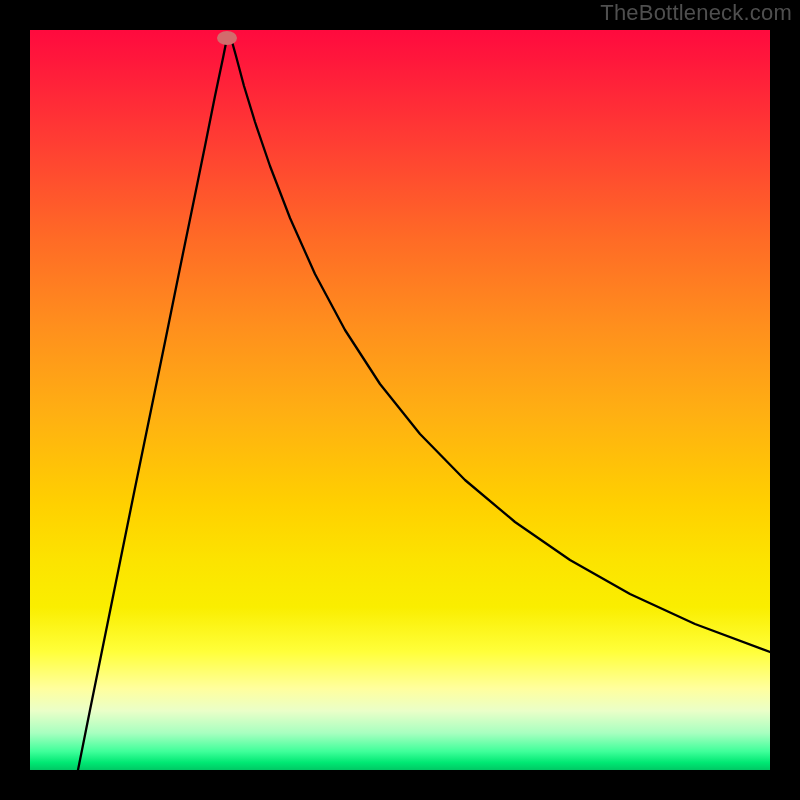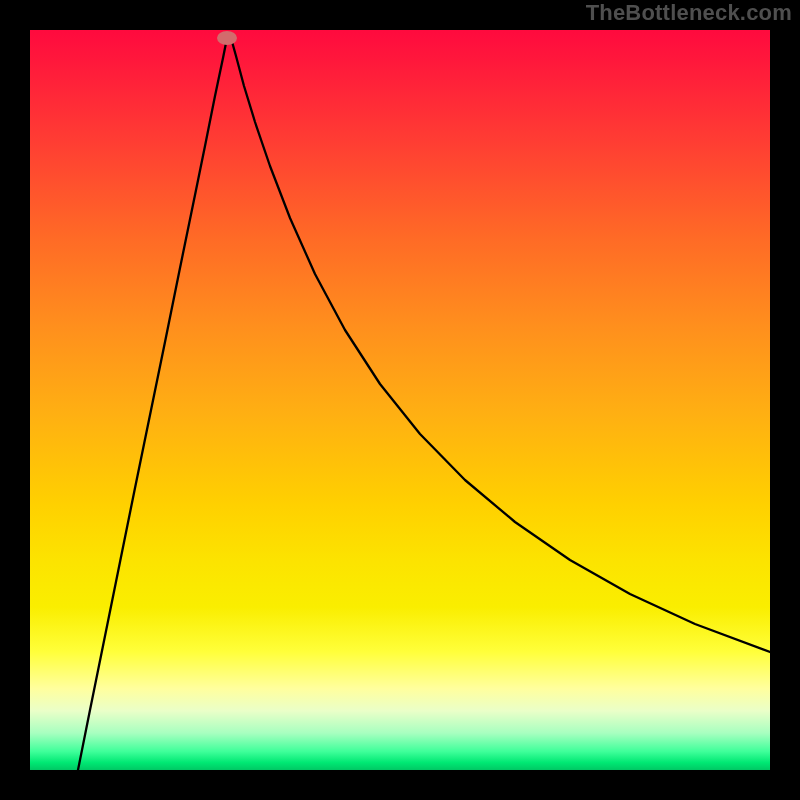--- a/index.html
+++ b/index.html
@@ -64,7 +64,7 @@
     color: #4f4f4f;
     font-size: 22px;
     letter-spacing: 0.2px;
-    font-weight: 700;
+    font-weight: 400;
     user-select: none;
   }
 </style>

